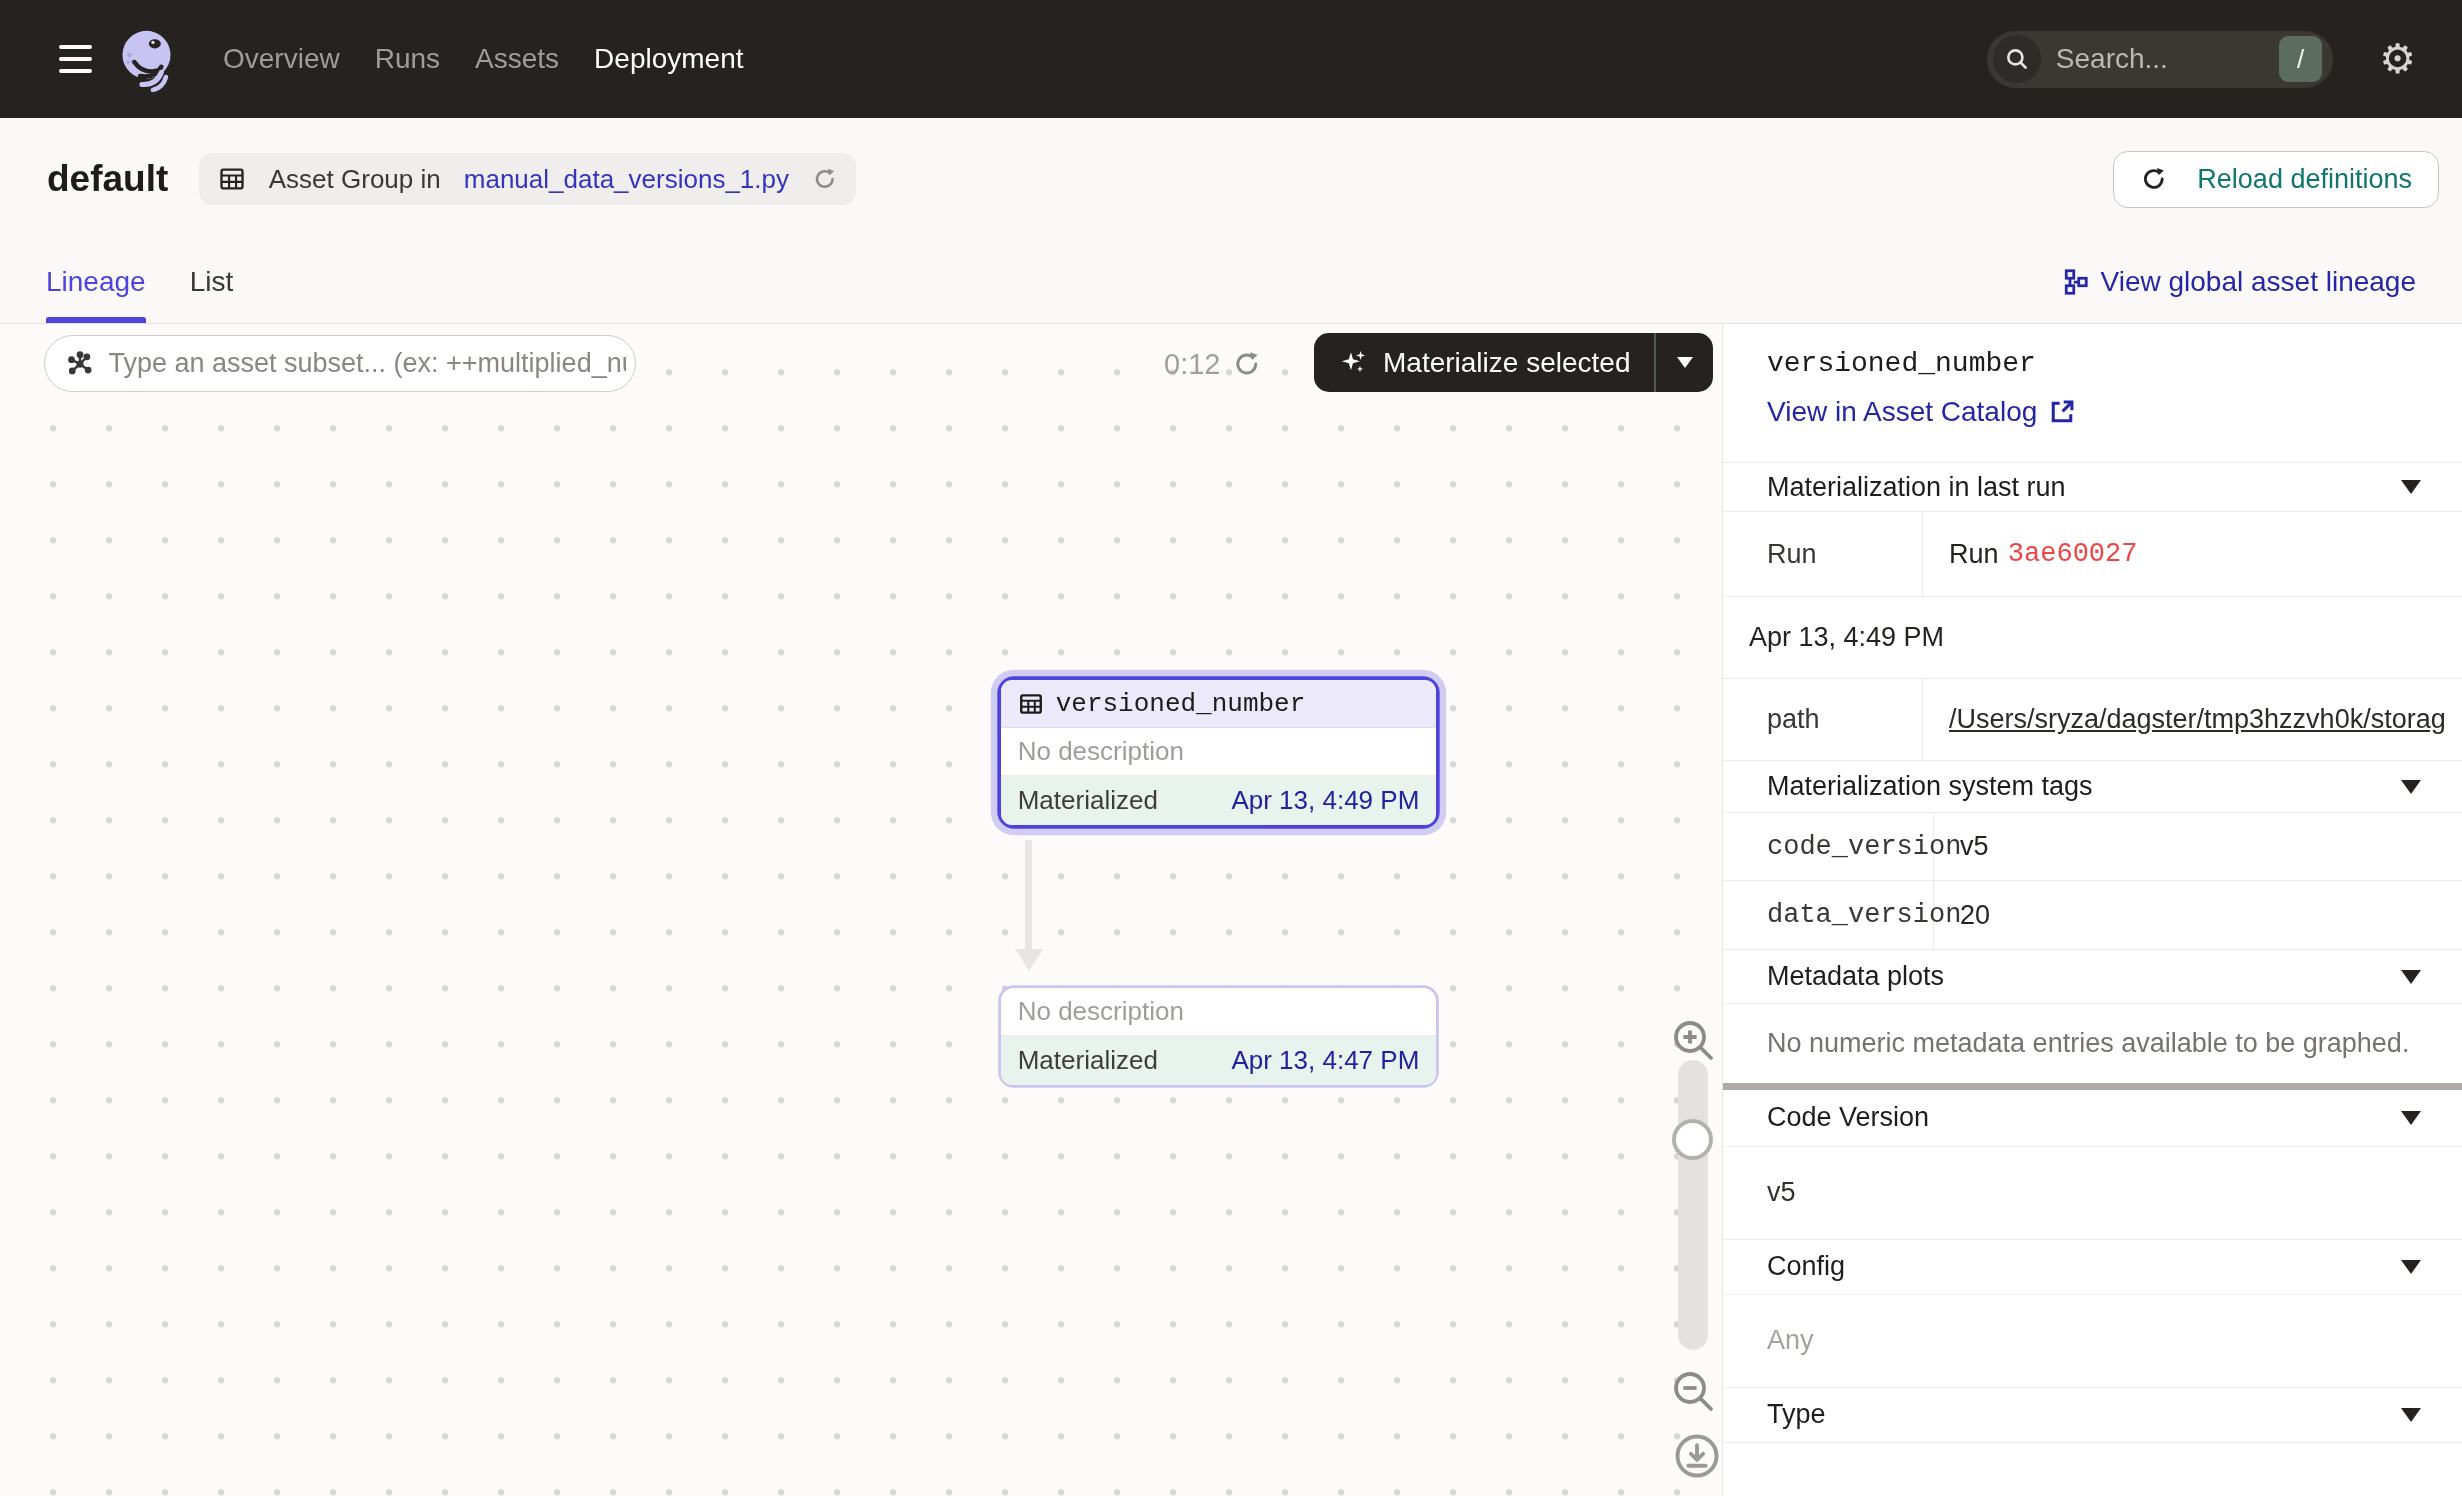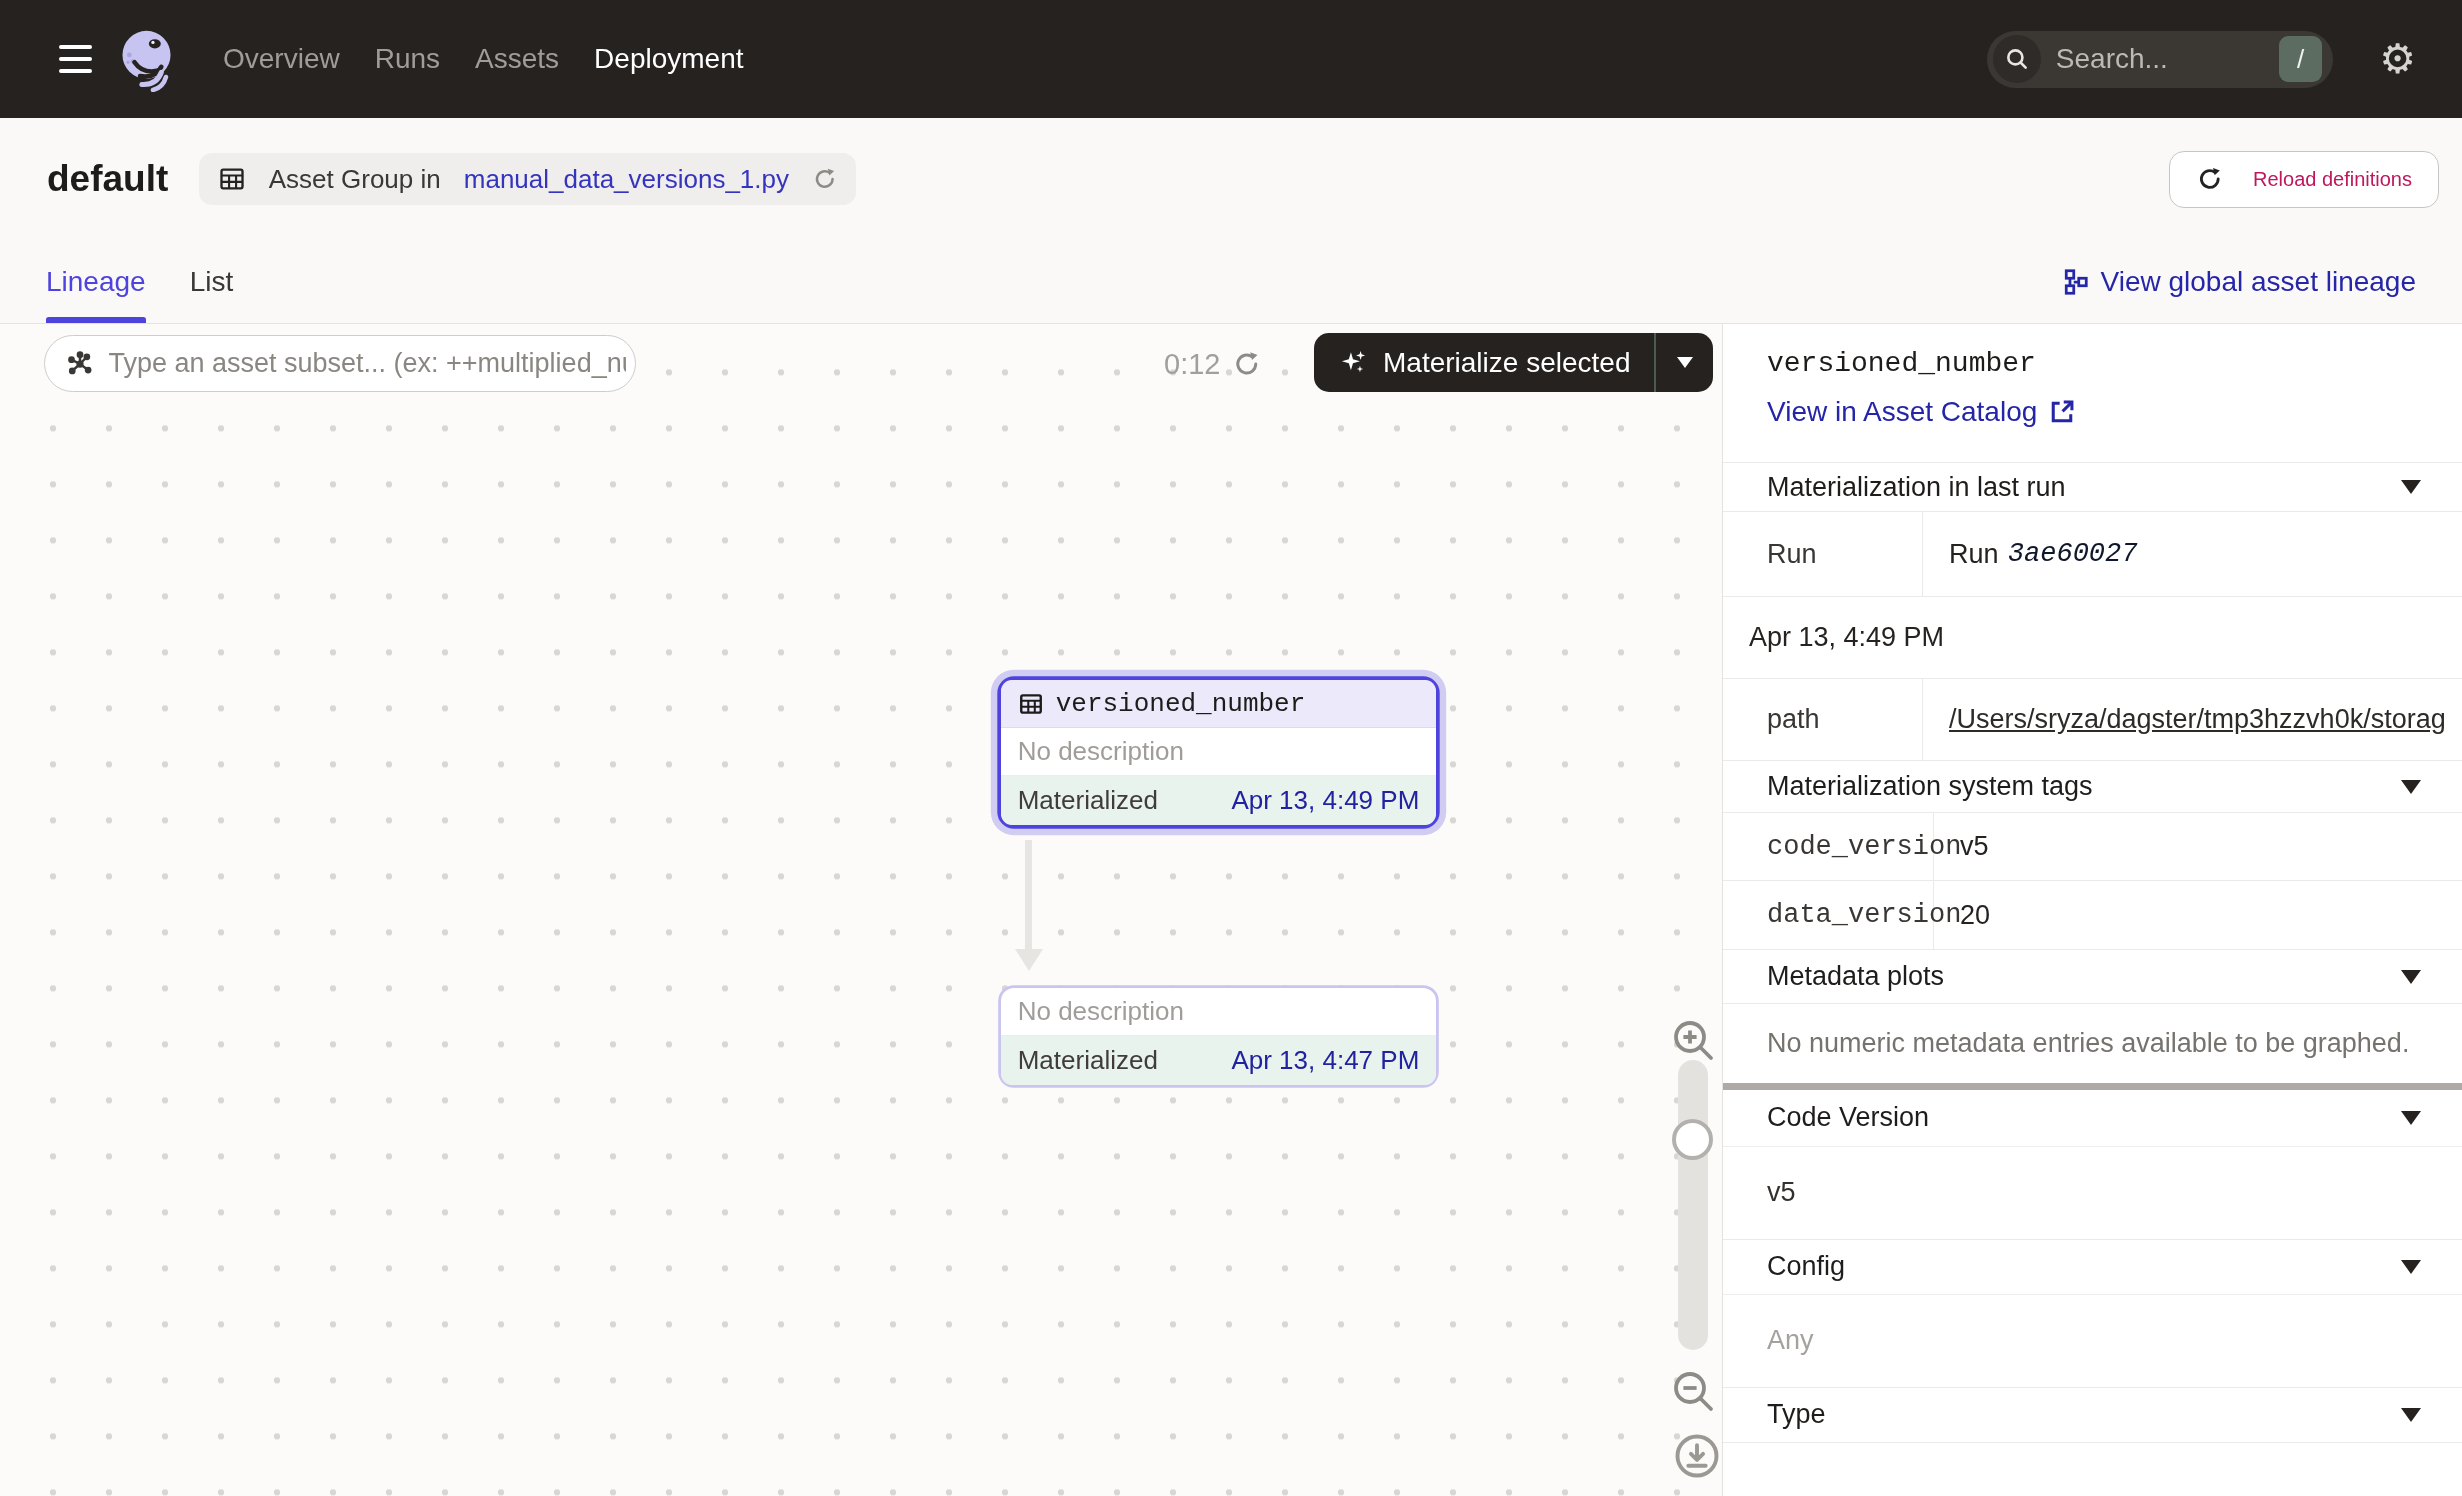--- a/index.html
+++ b/index.html
@@ -29,7 +29,7 @@
   .group-chip { margin-left:31px; height:52px; background:#EFEEEC; border-radius:13px; display:flex; align-items:center; gap:23px; padding:0 18.5px; font-size:26px; color:#3A3836; }
   .group-chip a { color:#3434BE; text-decoration:none; cursor:pointer; }
   .reload-btn { margin-left:auto; height:57px; border:1.9px solid #C8C6C3; background:#FFFFFF; border-radius:15px;
-    display:flex; align-items:center; gap:29px; padding:0 26px; font-size:20px; color:#be185d; cursor:pointer; }
+    display:flex; align-items:center; gap:29px; padding:0 26px; font-size:27px; color:#0f766e; cursor:pointer; }
 
   
   .tabbar { height:83px; background:#FAF9F8; display:flex; align-items:center; padding:0 46px; position:relative; }

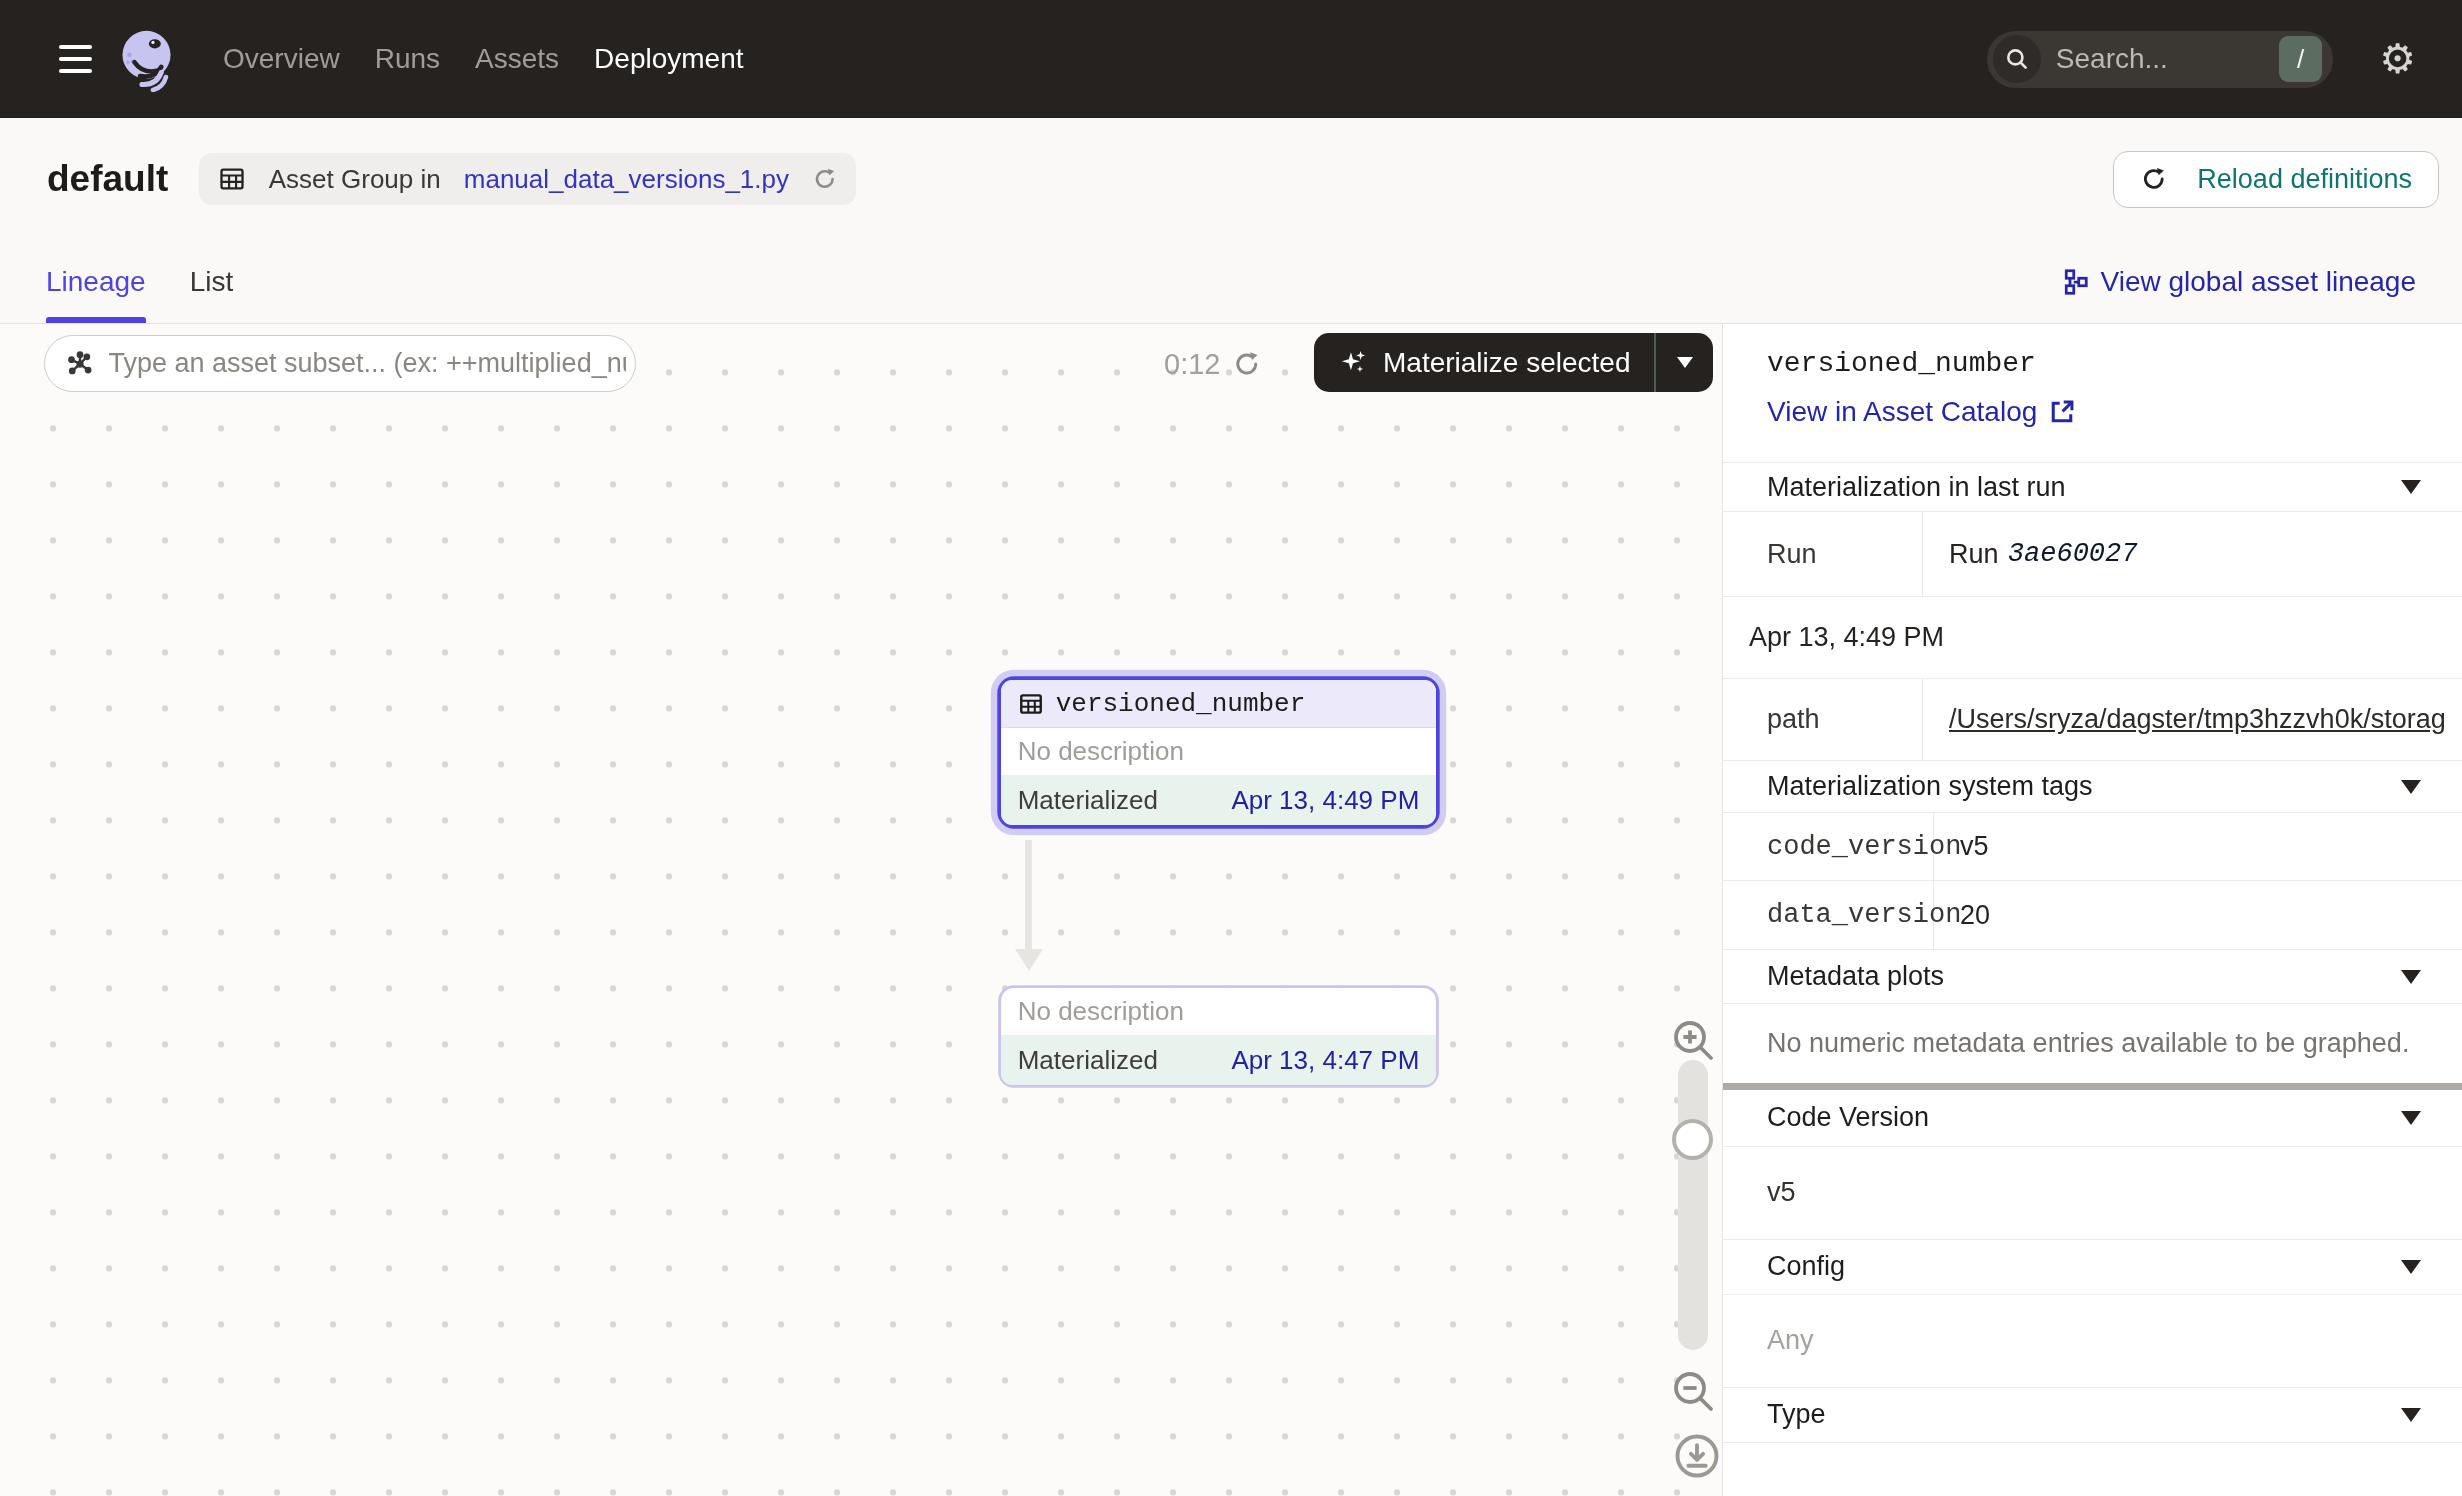--- a/index.html
+++ b/index.html
@@ -91,7 +91,7 @@
   .kv .k { width:200px; border-right:1.9px solid #ECEAE8; display:flex; align-items:center; padding-left:44px; font-size:27px; color:#393633; flex-shrink:0; }
   .kv.tags .k { width:211px; }
   .kv .v { flex:1; display:flex; align-items:center; padding-left:26px; font-size:27px; color:#262220; overflow:hidden; white-space:nowrap; }
-  .run-link { color:#0f172a; margin-left:9.3px; cursor:pointer;font-style:italic; }
+  .run-link { color:#ef4444; margin-left:9.3px; cursor:pointer; }
   .path-link { color:#2D2B28; text-decoration:underline; cursor:pointer; overflow:hidden; white-space:nowrap; }
   .empty-msg { border-top:1.9px solid #ECEAE8; display:flex; align-items:center; padding:0 44px; font-size:27px; color:#76736F; }
   .thick-divider { height:6.5px; background:#ADAAA7; }

